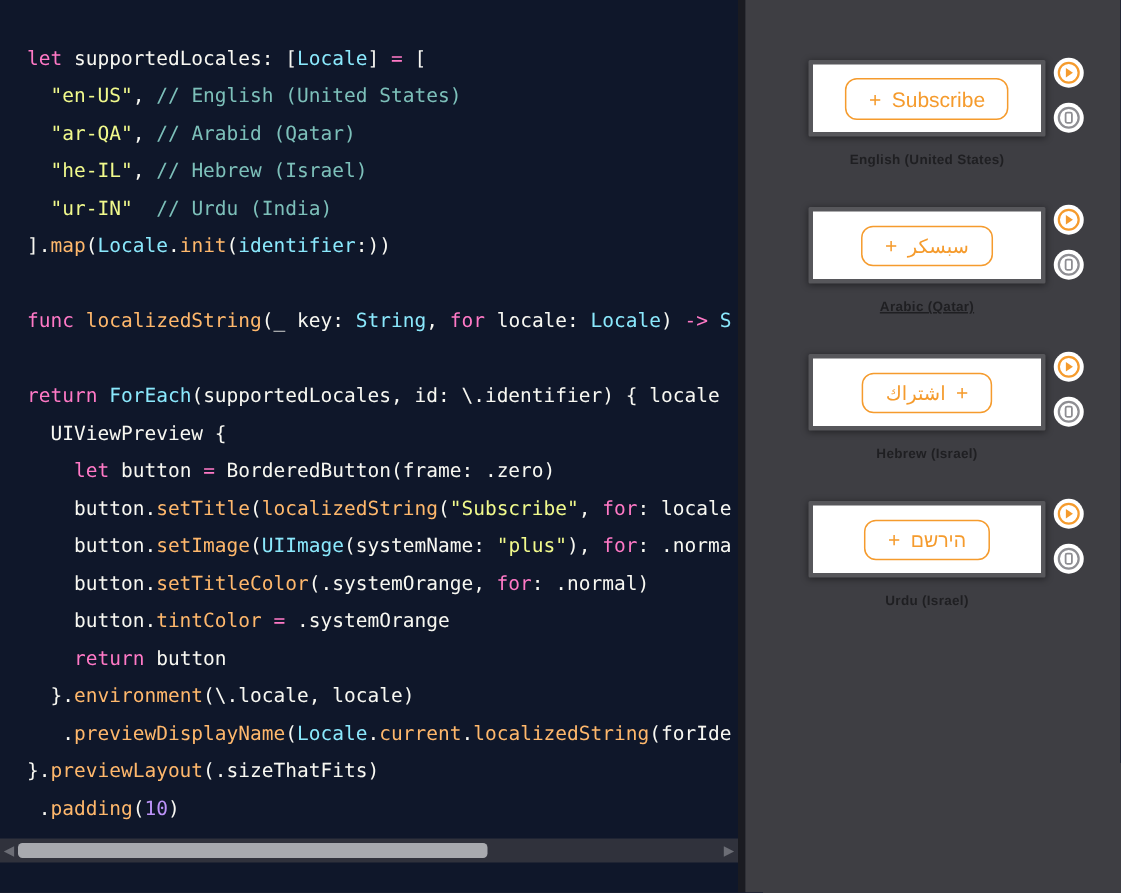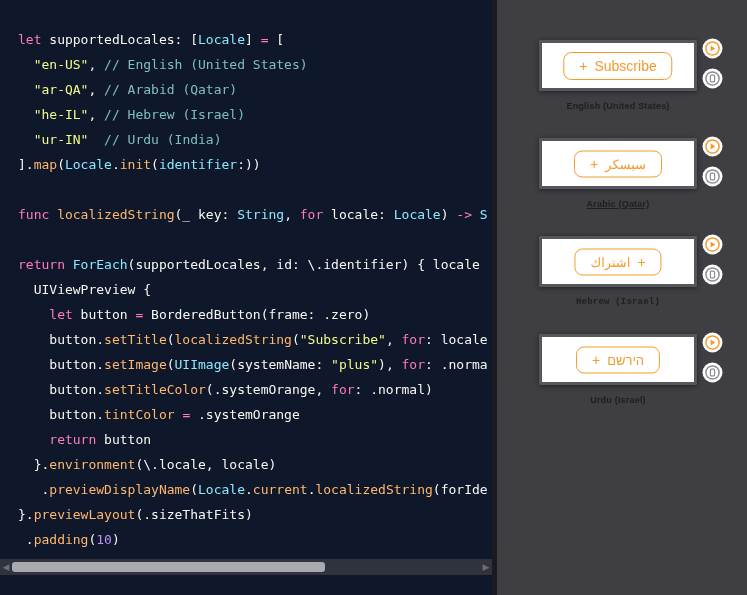--- a/index.html
+++ b/index.html
@@ -131,7 +131,7 @@
             <rect x="8.4" y="7.1" width="4.2" height="6.8" rx="1" fill="none" stroke="#8e8e93" stroke-width="1.2"></rect>
           </svg></div>
       </div>
-      <div class="preview-caption" style="color: rgb(31, 31, 34); font-family: Liberation Mono, monospace;">Hebrew (Israel)</div>
+      <div class="preview-caption" style="color: rgb(31, 31, 34);">Hebrew (Israel)</div>
     </div>
     <div class="preview-row">
       <div class="preview-card" style="background: rgb(255, 255, 255); border-color: rgb(87, 87, 91);">

